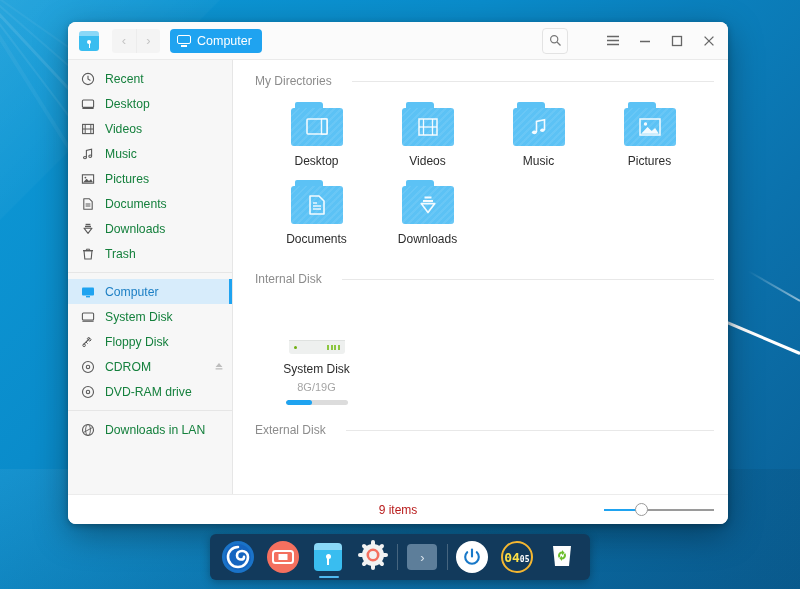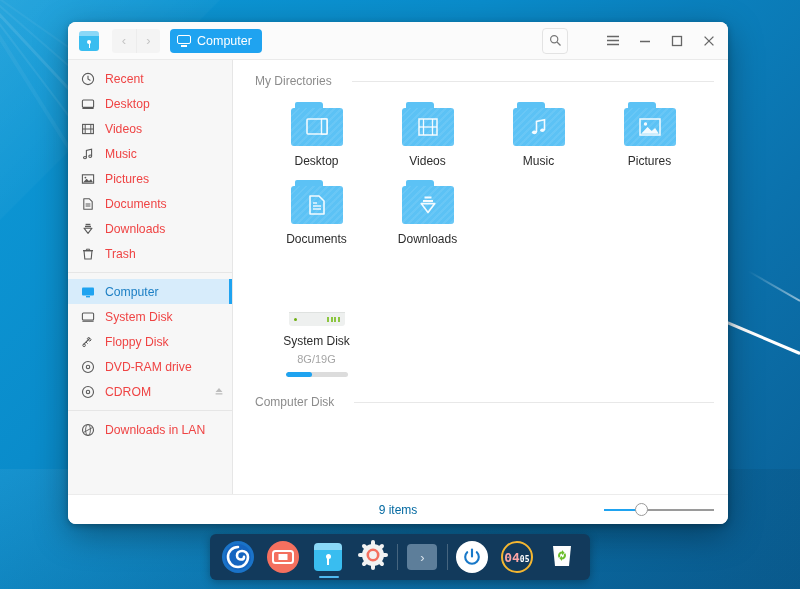--- a/index.html
+++ b/index.html
@@ -105,7 +105,7 @@
   }
   .sb-item {
     height: 25px; display:flex; align-items:center; gap: 9px;
-    padding: 0 8px 0 12px; font-size: 12.2px; color:#ef4444; position:relative;
+    padding: 0 8px 0 12px; font-size: 12.2px; color:#15803d; position:relative;
   }
   .sb-item .ico { width:16px; flex:0 0 16px; display:flex; align-items:center; justify-content:center; color:#5a5a5a;}
   .sb-item.active { background:#d7ecfb; color:#1c7fc4; }

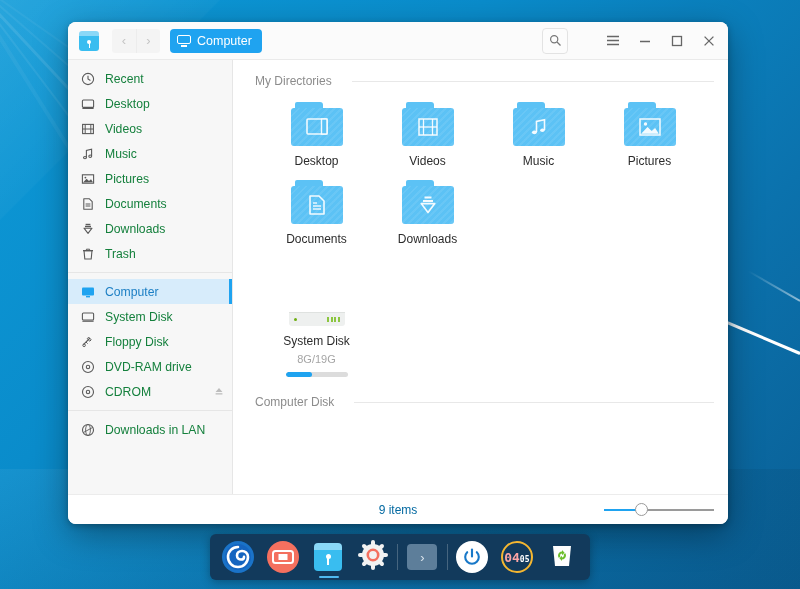--- a/index.html
+++ b/index.html
@@ -531,6 +531,10 @@
         </div>
       </div>
 
+      <div class="sec-head">
+        <span class="lbl">Internal Disk</span>
+        <span class="line"></span>
+      </div>
       <div class="grid">
         <div class="cell">
           <div class="disk">

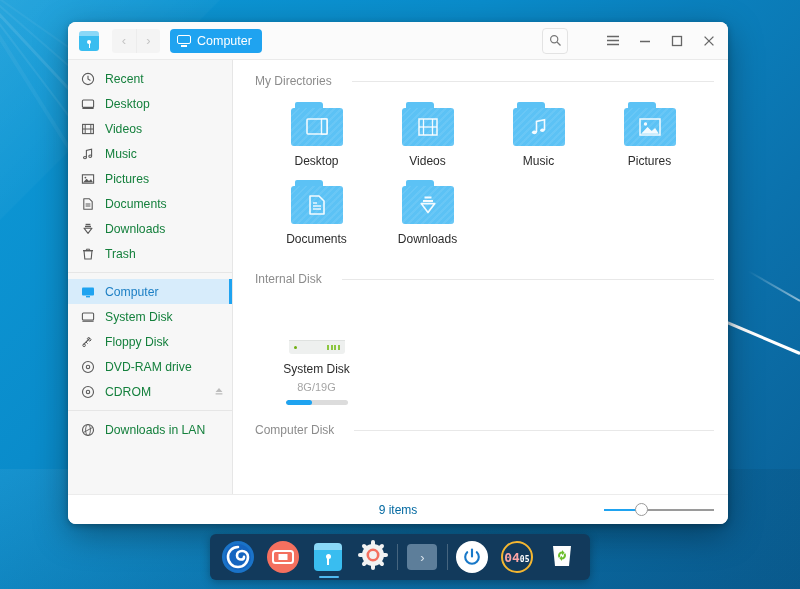--- a/index.html
+++ b/index.html
@@ -398,16 +398,6 @@
               <circle cx="7" cy="7" r="1.7" fill="none" stroke="#5a5a5a" stroke-width="1.1"></circle>
             </svg>
         </span>
-        <span>DVD-RAM drive</span>
-      </div>
-
-      <div class="sb-item">
-        <span class="ico">
-          <svg width="14" height="14" viewBox="0 0 14 14">
-              <circle cx="7" cy="7" r="5.5" fill="none" stroke="#5a5a5a" stroke-width="1.1"></circle>
-              <circle cx="7" cy="7" r="1.7" fill="none" stroke="#5a5a5a" stroke-width="1.1"></circle>
-            </svg>
-        </span>
         <span>CDROM</span>
         <span class="eject">
           <svg width="10" height="10" viewBox="0 0 10 10">
@@ -415,6 +405,16 @@
               <rect x="1.6" y="7.2" width="6.8" height="1.3" fill="#bdbdbd"></rect>
             </svg>
         </span>
+      </div>
+
+      <div class="sb-item">
+        <span class="ico">
+          <svg width="14" height="14" viewBox="0 0 14 14">
+              <circle cx="7" cy="7" r="5.5" fill="none" stroke="#5a5a5a" stroke-width="1.1"></circle>
+              <circle cx="7" cy="7" r="1.7" fill="none" stroke="#5a5a5a" stroke-width="1.1"></circle>
+            </svg>
+        </span>
+        <span>DVD-RAM drive</span>
       </div>
 
       <div class="sb-sep"></div>

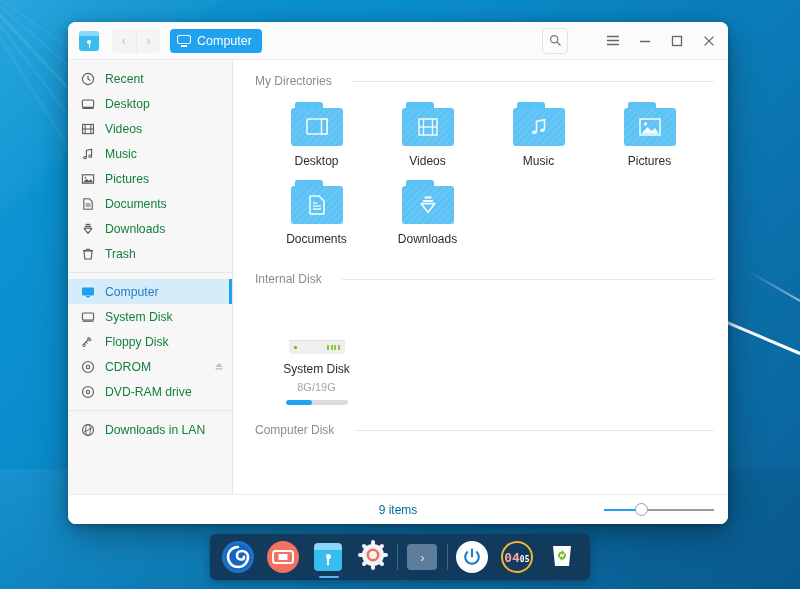--- a/index.html
+++ b/index.html
@@ -558,7 +558,7 @@
       </div>
 
       <div class="sec-head" style="padding-top:6px;">
-        <span class="lbl">Computer Disk</span>
+        <span class="lbl">External Disk</span>
         <span class="line"></span>
       </div>
     </div>

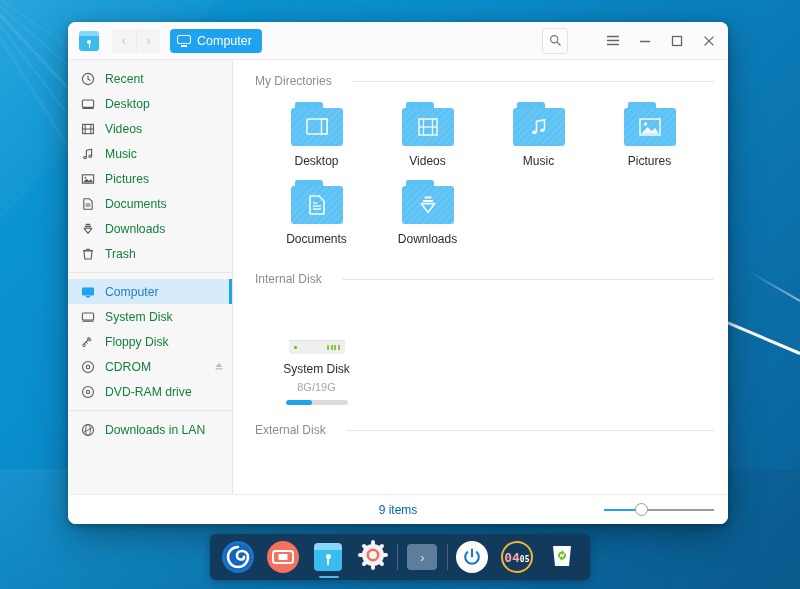--- a/index.html
+++ b/index.html
@@ -171,7 +171,7 @@
     display:flex; align-items:center; position:relative;
   }
   .statusbar .items {
-    position:absolute; left:0; right:0; text-align:center; font-size: 12px; color:#0369a1;
+    position:absolute; left:0; right:0; text-align:center; font-size: 12px; color:#b91c1c;
   }
   .slider { position:absolute; right: 14px; display:flex; align-items:center; width: 110px; height:14px; }
   .slider .track { position:absolute; left:0; right:0; height:2px; background:#9a9a9a; }

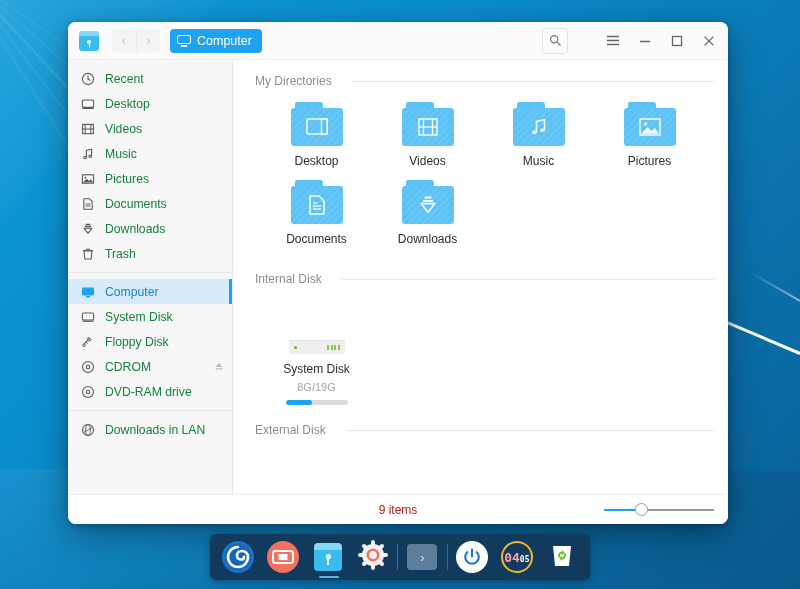--- a/index.html
+++ b/index.html
@@ -643,7 +643,7 @@
 
   <div class="dockitem">
     <span class="circ" style="background:#123a5c;border:2.5px solid #f5b731;position:relative;">
-      <span style="font-family:'DejaVu Sans Mono',monospace;font-weight:bold;font-size:13px;color:#fca5a5;line-height:1;">04</span>
+      <span style="font-family:'DejaVu Sans Mono',monospace;font-weight:bold;font-size:13px;color:#fde047;line-height:1;">04</span>
       <span style="font-family:'DejaVu Sans Mono',monospace;font-weight:bold;font-size:8px;color:#fff;line-height:1;align-self:flex-end;margin-bottom:7px;">05</span>
     </span>
   </div>

